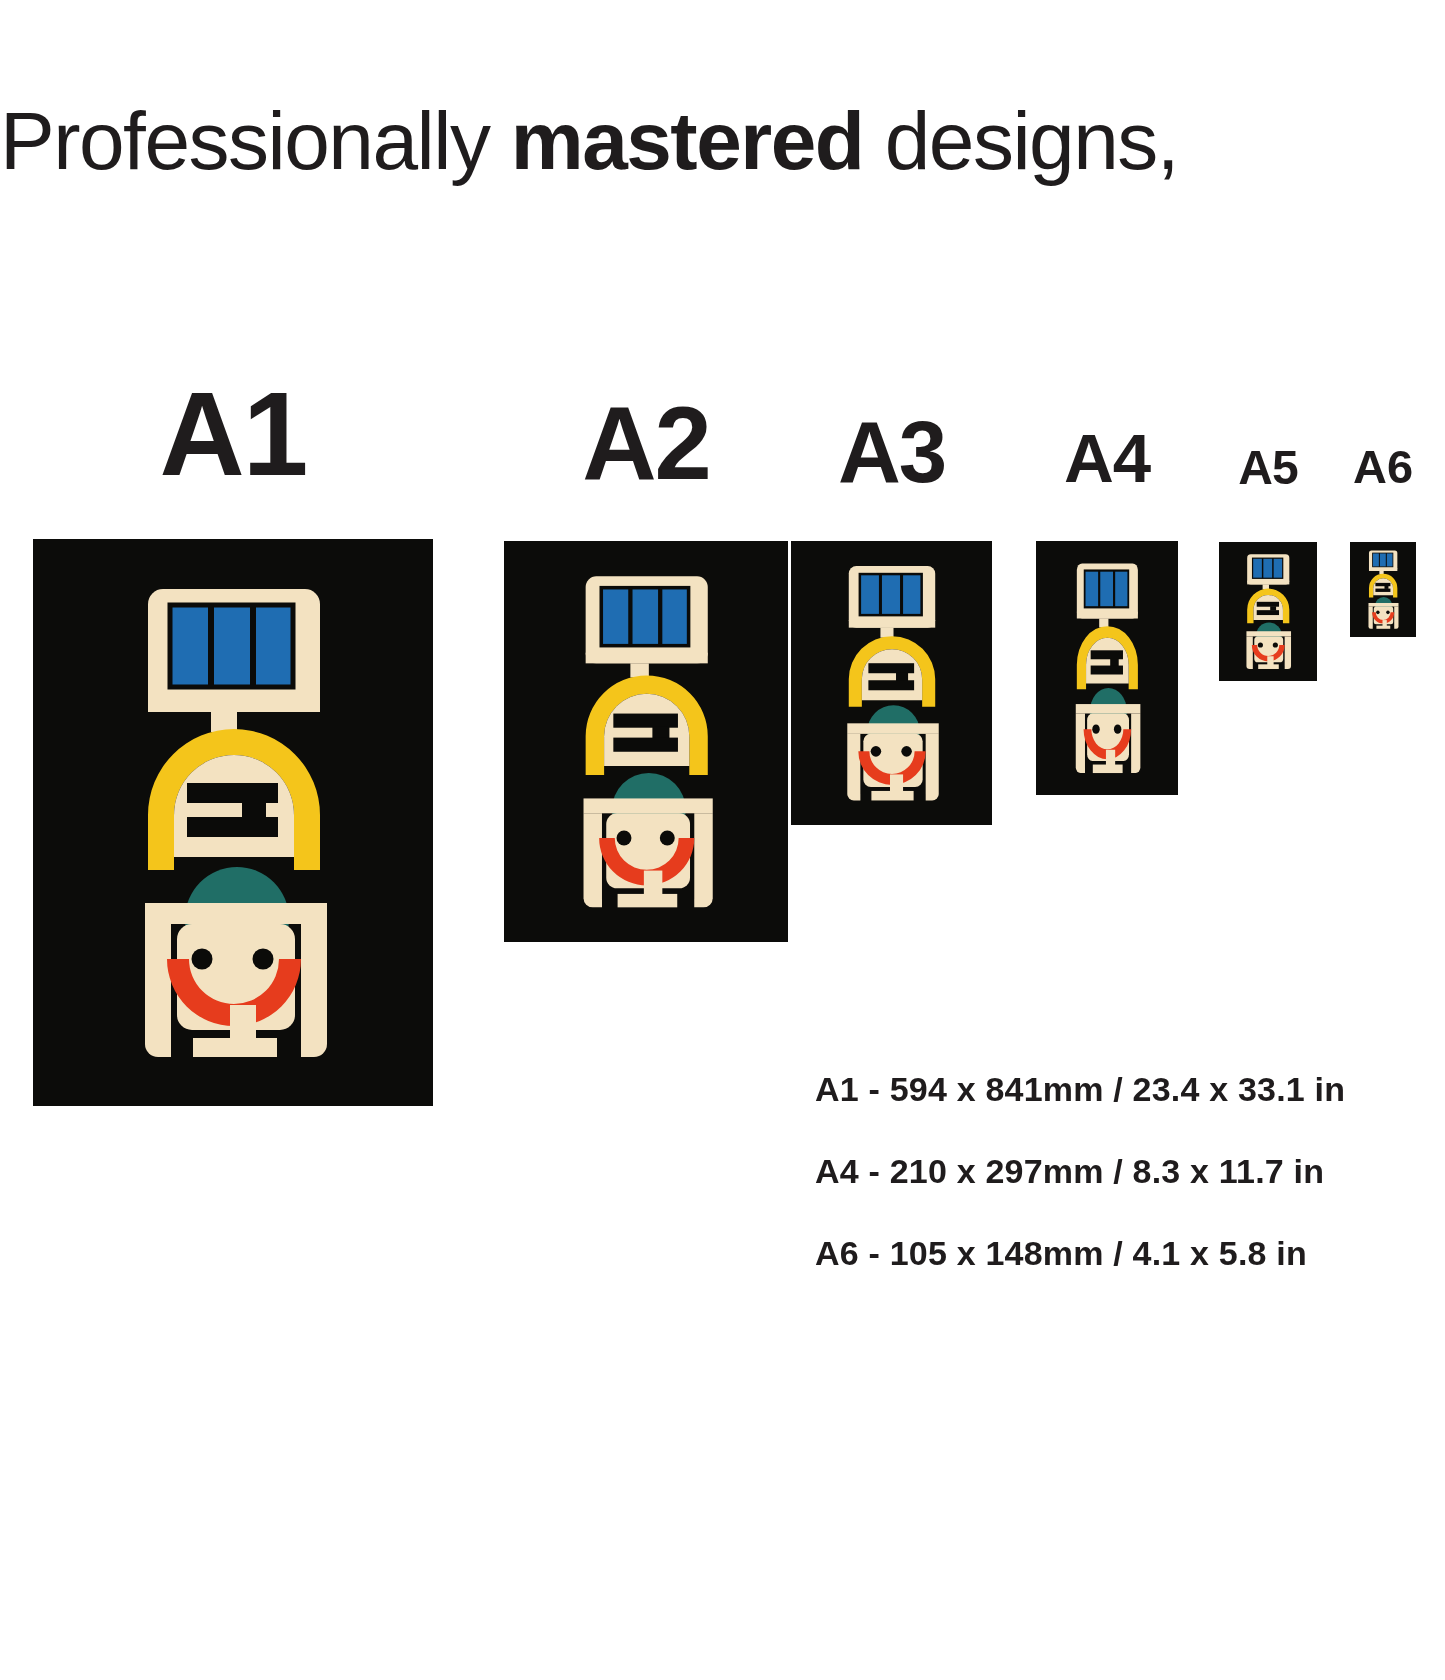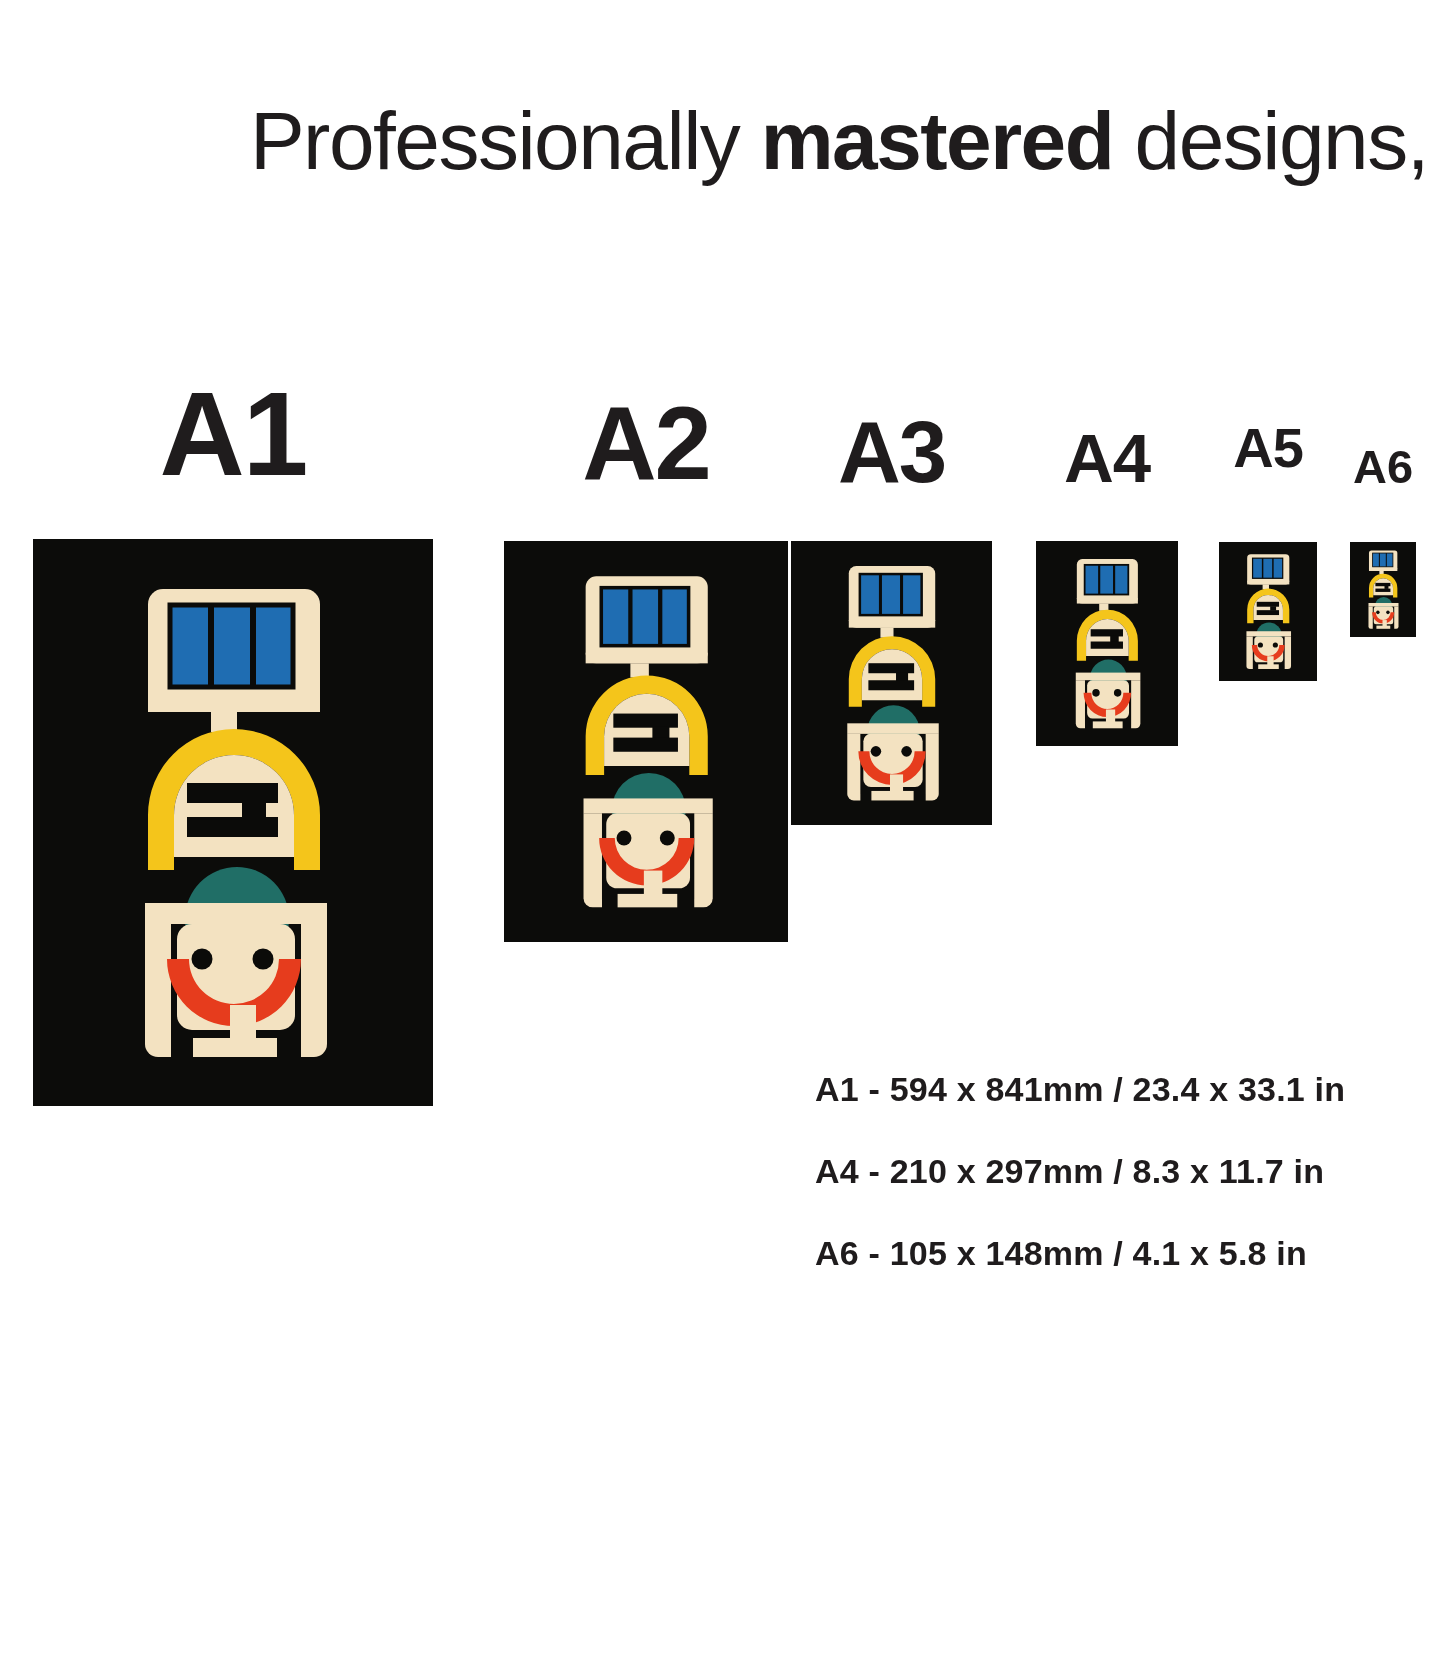--- a/index.html
+++ b/index.html
@@ -15,13 +15,12 @@
     position:absolute;
     top:86px;left:0;
     width:1380px;          
-    text-align:right;
+    text-align:left;
     color:var(--text,#1f1c1d);
     font-size:82px;
     letter-spacing:-1.5px;
     line-height:110px;
     font-weight:400;
-    margin-left:48px;
   }
   .title b{font-weight:700;}
   

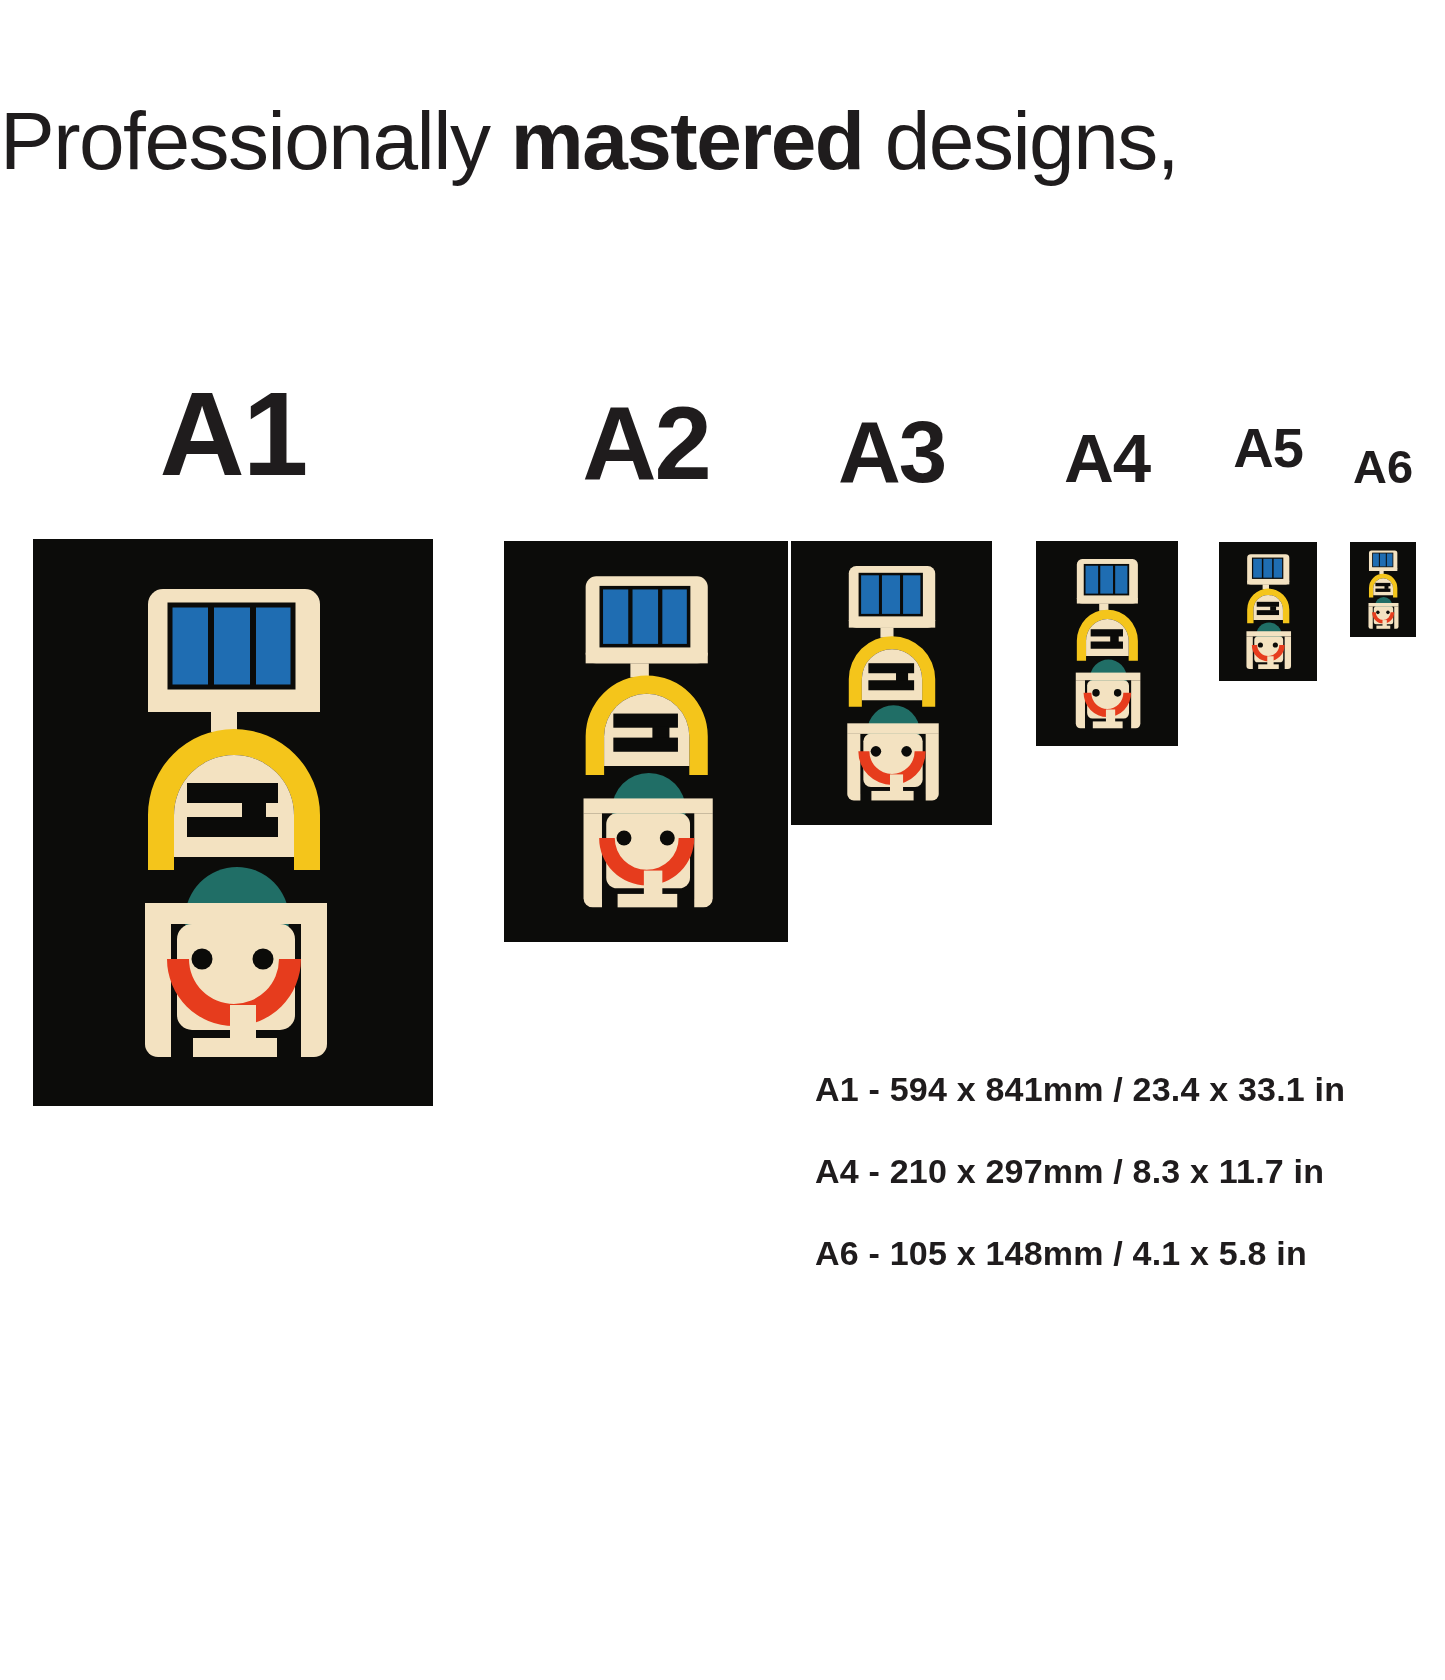--- a/index.html
+++ b/index.html
@@ -189,7 +189,7 @@
   </svg>
 </div>
   </div>
-  <div class="poster p4" style="left:1036px;top:541px;width:142px;height:205px;">
+  <div class="poster p4" style="left:1036px;top:541px;width:142px;height:254px;">
     <div class="size-label">A4</div>
     <div class="frame">
   <svg viewBox="0 0 400 567" preserveAspectRatio="none">

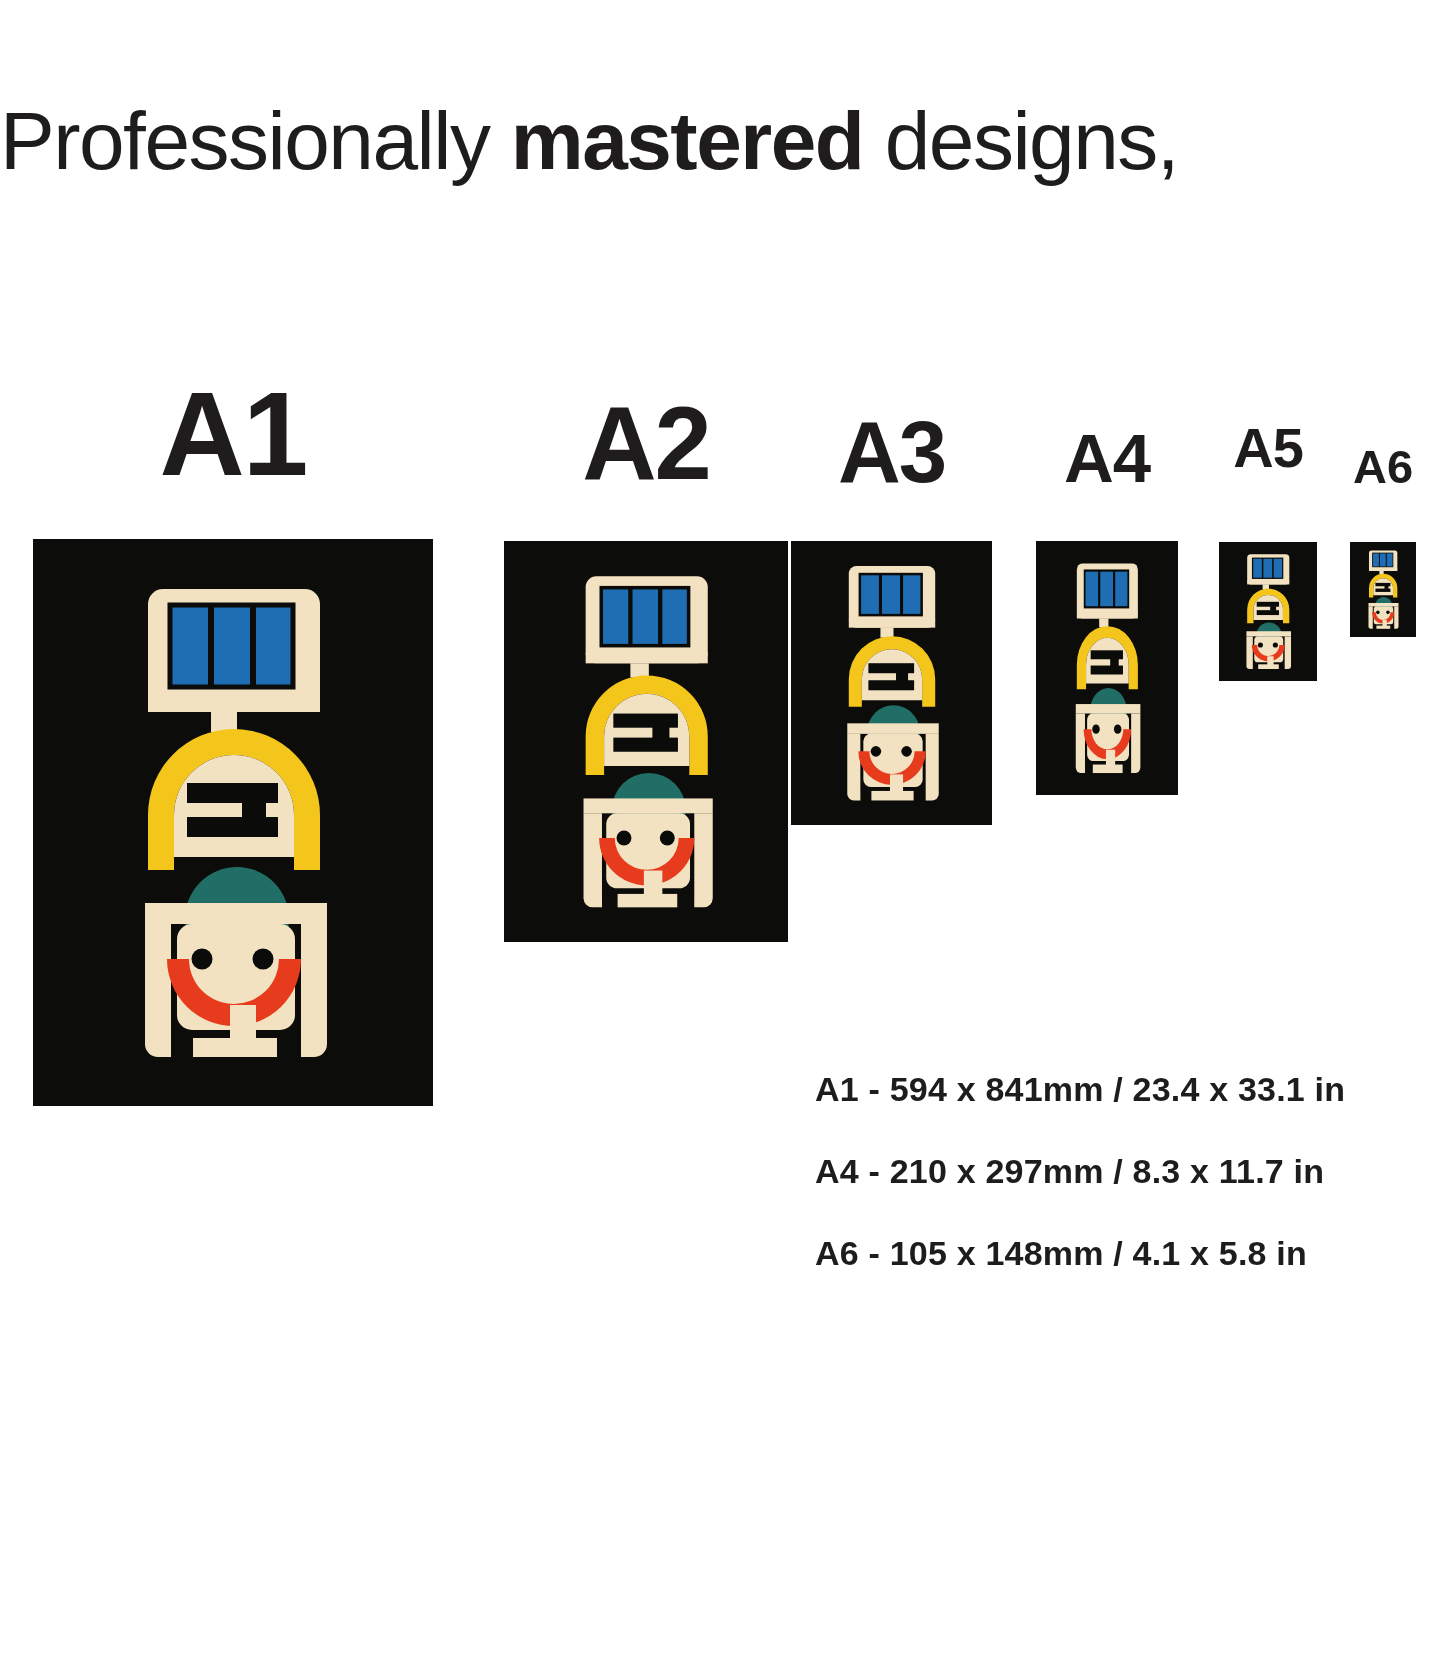--- a/index.html
+++ b/index.html
@@ -45,7 +45,7 @@
   .p2 .size-label{font-size:103px;}
   .p3 .size-label{font-size:87px;}
   .p4 .size-label{font-size:69px;margin-bottom:48px;letter-spacing:-1px;}
-  .p5 .size-label{font-size:56px;margin-bottom:66px;letter-spacing:-1px;}
+  .p5 .size-label{font-size:48px;margin-bottom:50px;letter-spacing:-1px;}
   .p6 .size-label{font-size:47px;margin-bottom:52px;letter-spacing:0;}
   
   .dims{

